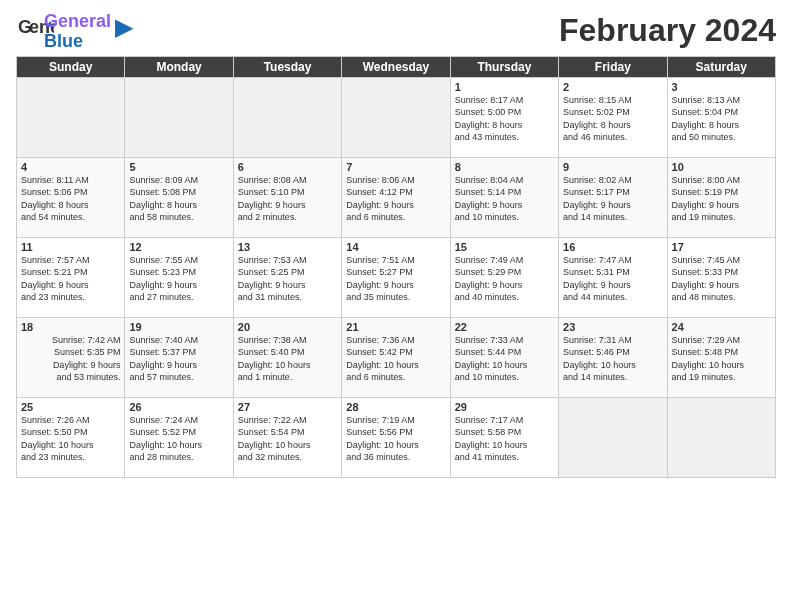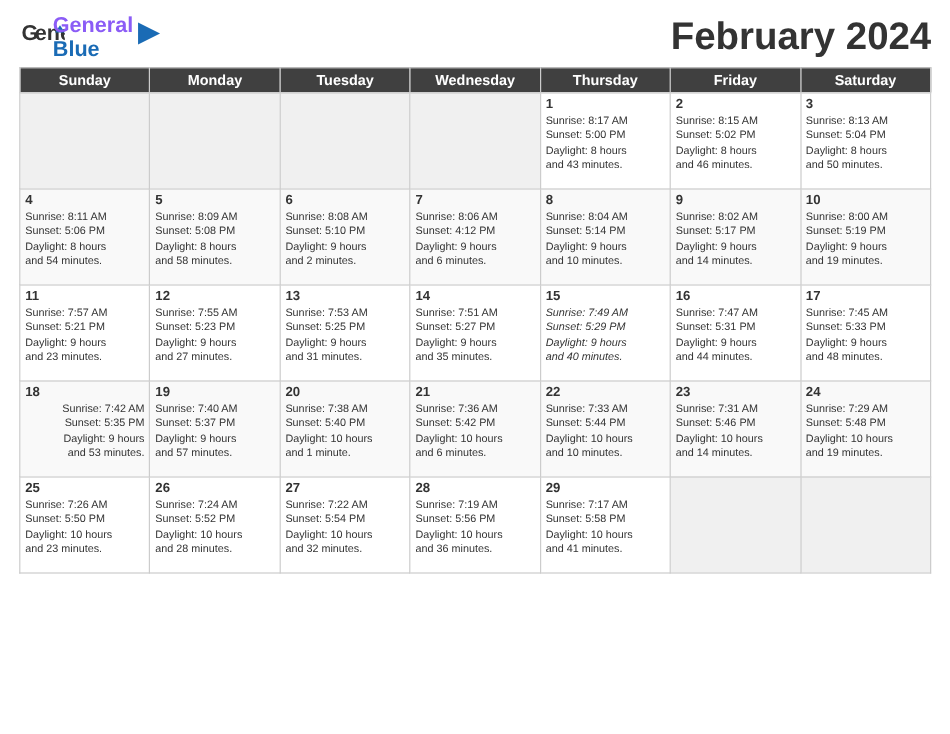--- a/index.html
+++ b/index.html
@@ -191,7 +191,7 @@
           </td>
           <td>
             <span class="day-number">15</span>
-            <div class="day-info" style="white-space: pre-line; font-style: italic;">Sunrise: 7:49 AM
+            <div class="day-info" style="white-space: pre-line;">Sunrise: 7:49 AM
 Sunset: 5:29 PM
 Daylight: 9 hours
 and 40 minutes.</div>

